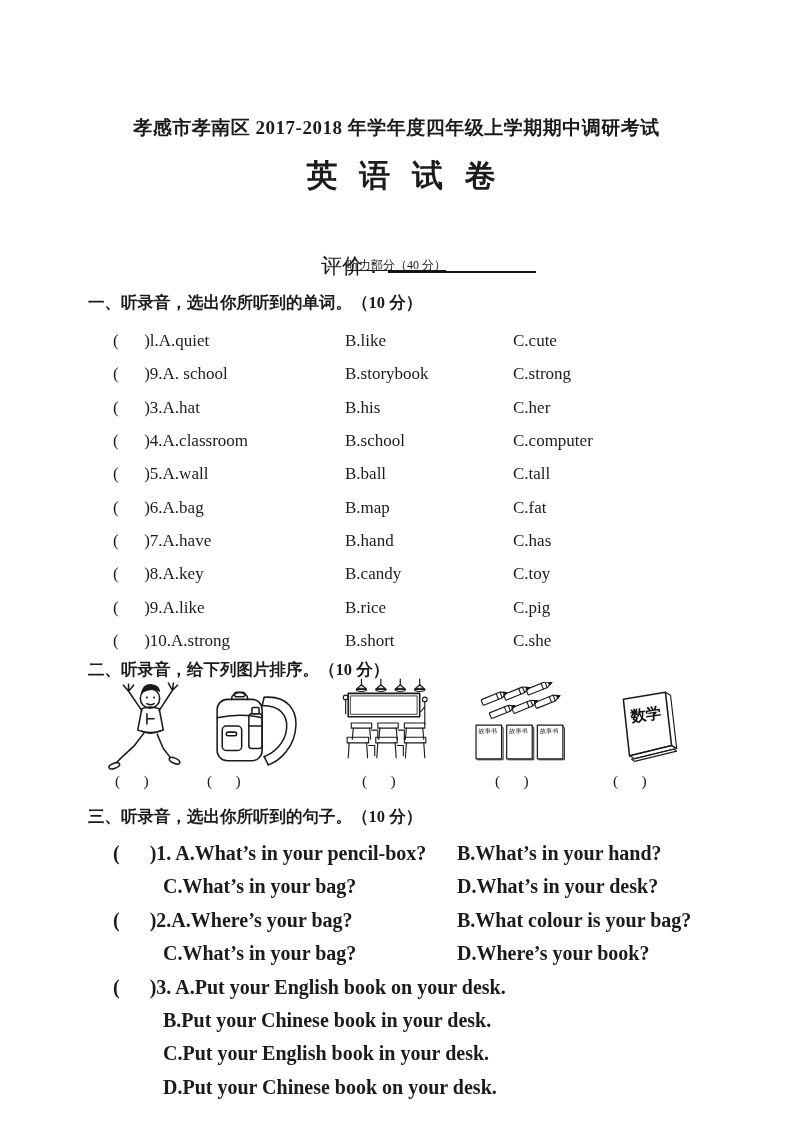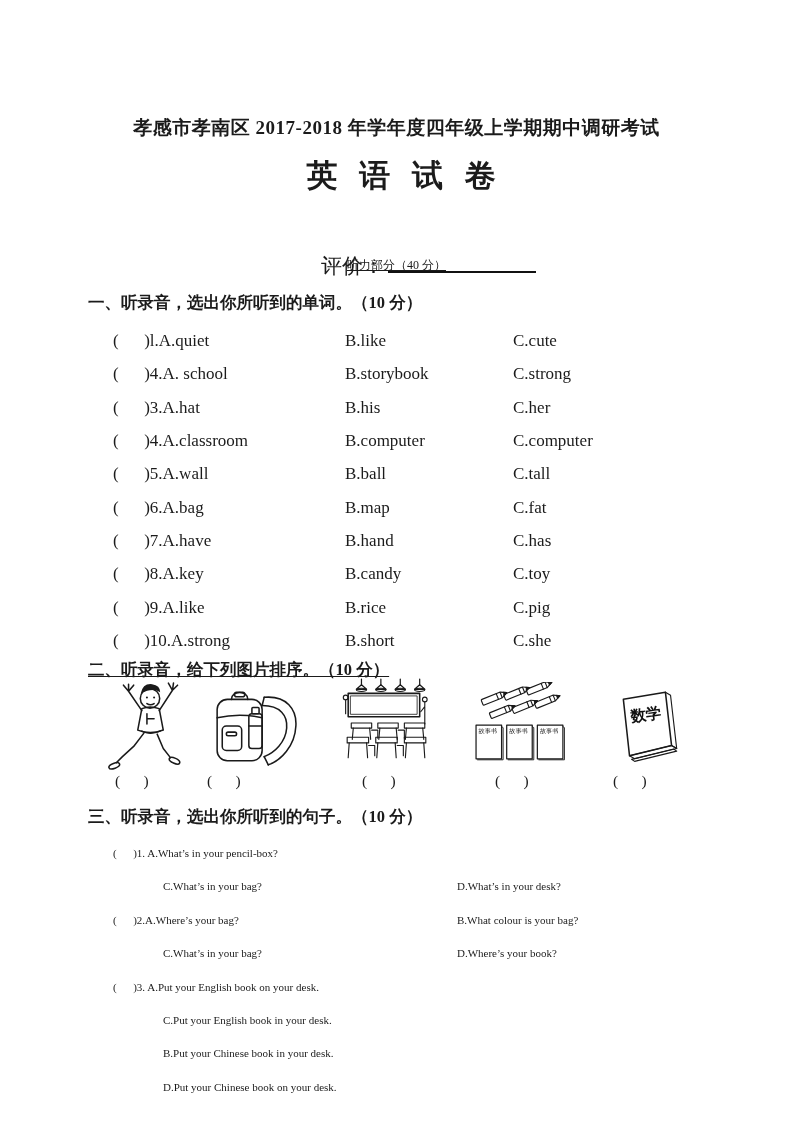--- a/index.html
+++ b/index.html
@@ -64,7 +64,7 @@
         <span class="cc">C.cute</span>
       </div>
     <div class="row">
-        <span class="ca">(      )4.A. school</span>
+        <span class="ca">(      )9.A. school</span>
         <span class="cb">B.storybook</span>
         <span class="cc">C.strong</span>
       </div>

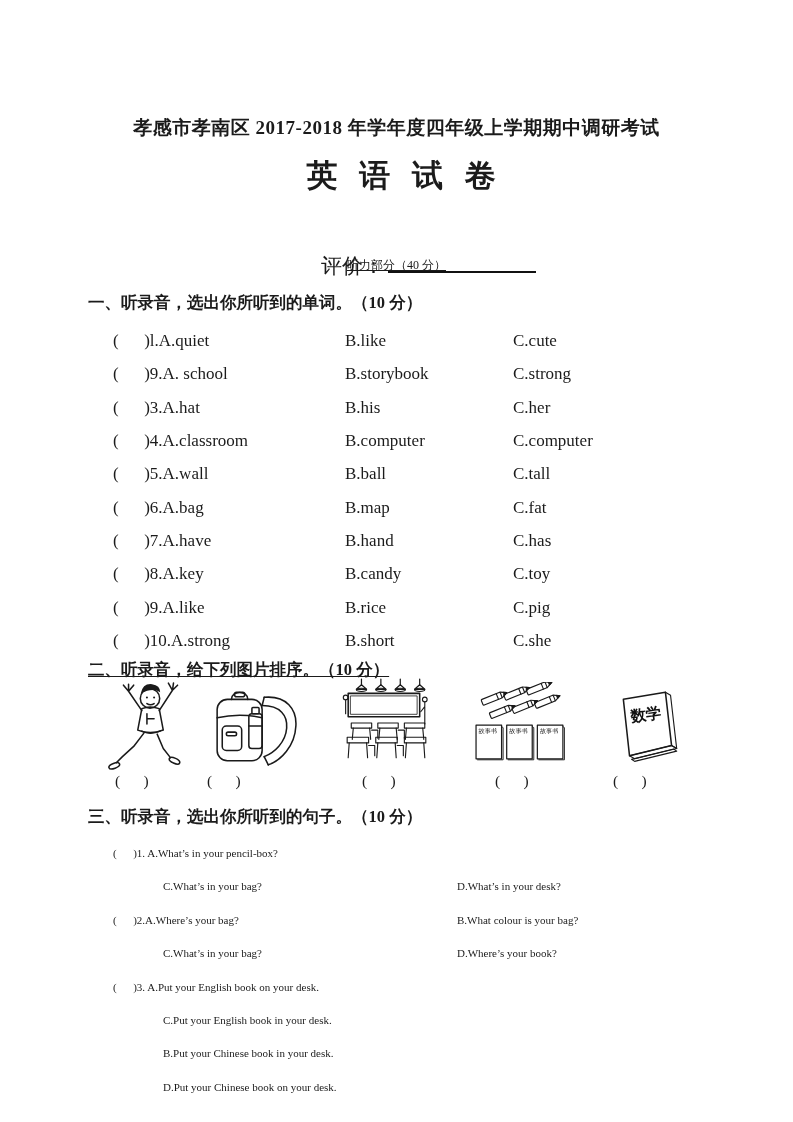--- a/index.html
+++ b/index.html
@@ -75,7 +75,7 @@
       </div>
     <div class="row">
         <span class="ca">(      )4.A.classroom</span>
-        <span class="cb">B.computer</span>
+        <span class="cb">B.school</span>
         <span class="cc">C.computer</span>
       </div>
     <div class="row">

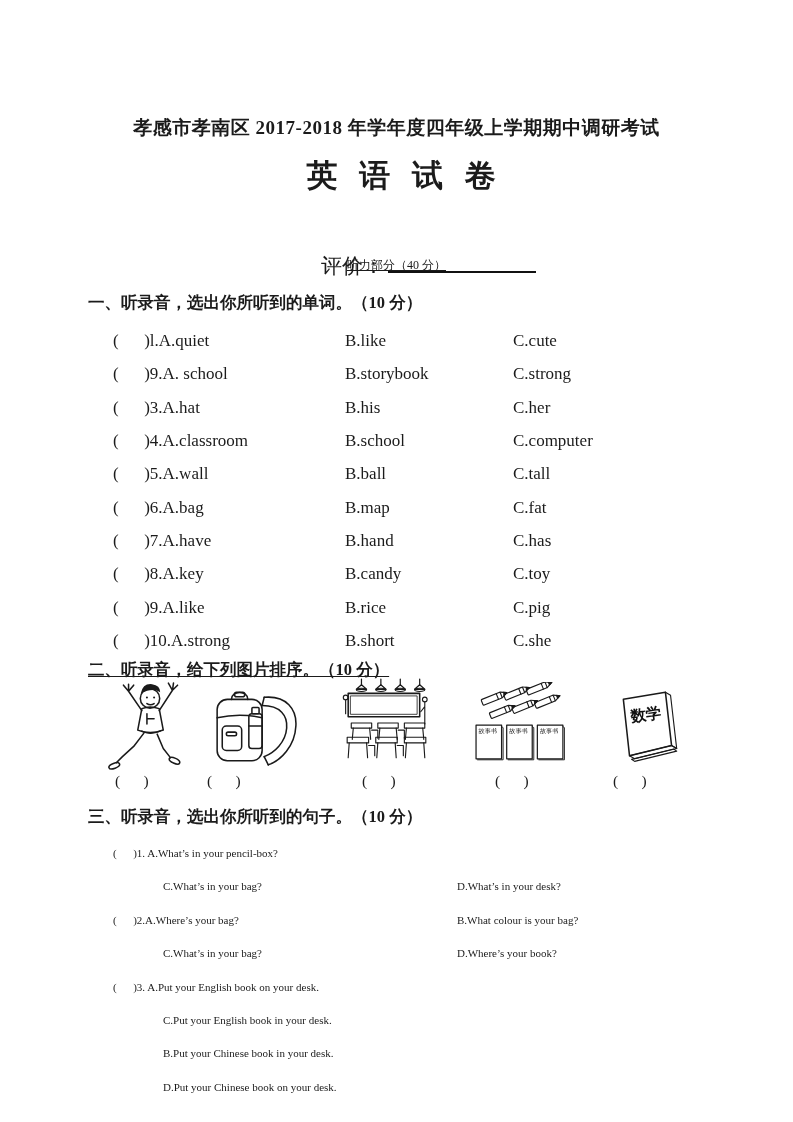--- a/index.html
+++ b/index.html
@@ -20,7 +20,7 @@
   .part-title{top:242px;font-size:12px;text-decoration:underline;}
   .sec-h{left:88px;font-size:16.5px;font-weight:700;}
   .s1h{top:277px;}
-  .s2h{top:644px;text-decoration:underline;}
+  .s2h{top:644px;}
   .s3h{top:791px;text-align:center;}
   .s1-rows{position:absolute;top:309px;left:0;width:793px;}
   .row{position:relative;height:33.35px;line-height:33.35px;font-size:17px;}

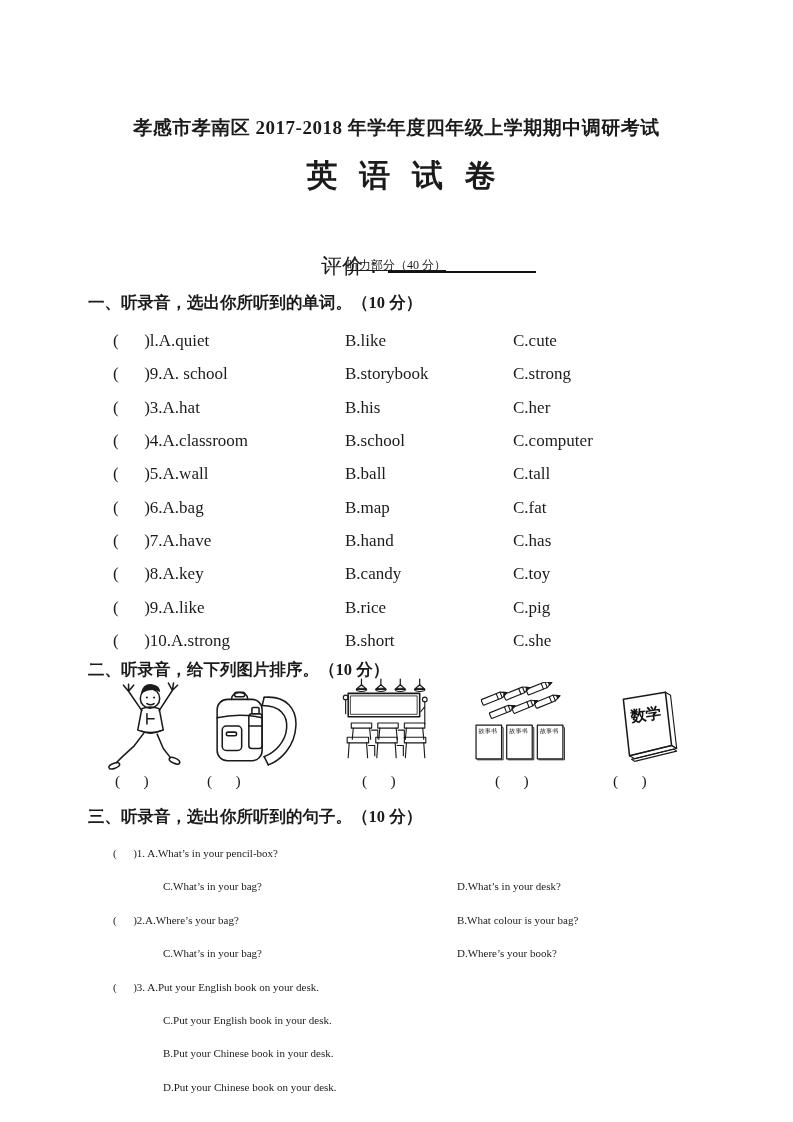--- a/index.html
+++ b/index.html
@@ -33,7 +33,7 @@
   .brks{position:absolute;top:757px;left:0;width:793px;height:24px;font-size:15.5px;}
   .brks span{position:absolute;white-space:pre;}
   .s3-lines{position:absolute;top:822px;left:0;width:793px;}
-  .line{position:relative;height:33.4px;line-height:33.4px;font-size:11px;}
+  .line{position:relative;height:33.4px;line-height:33.4px;font-size:20px;font-weight:bold;}
   .line span{position:absolute;white-space:pre;}
   .line .l{left:113px;}
   .line.ind .l{left:163px;}

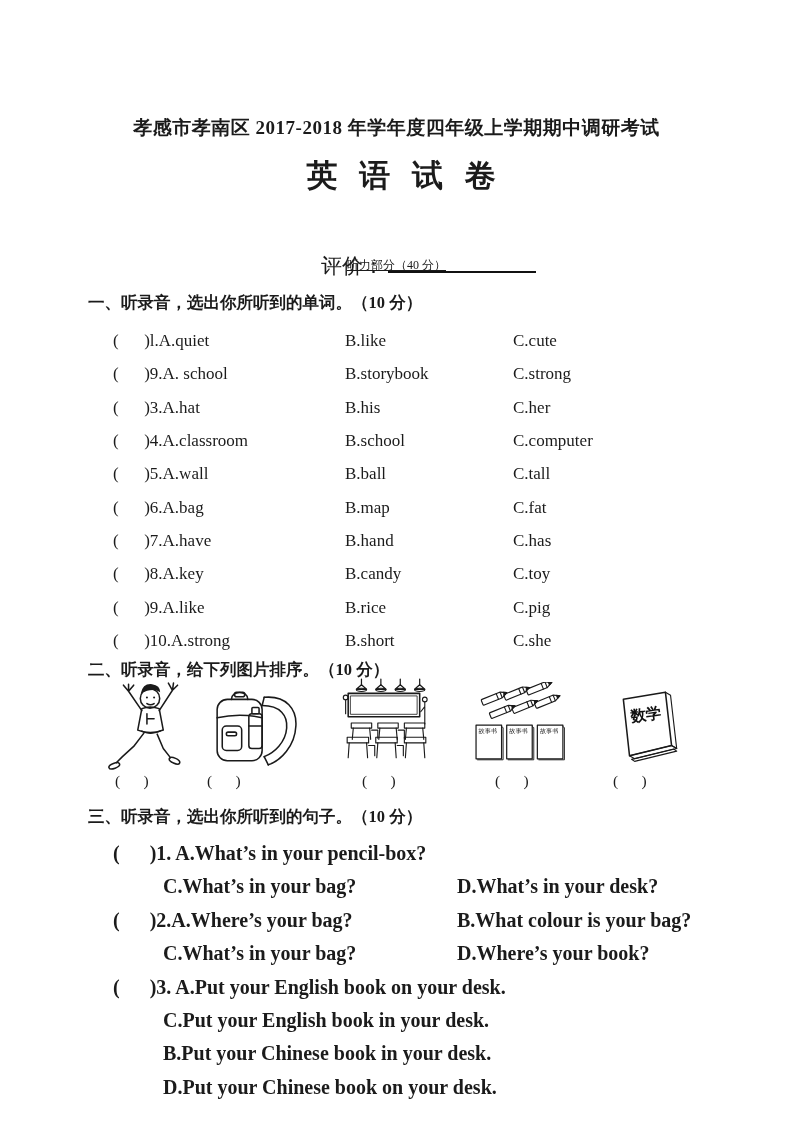--- a/index.html
+++ b/index.html
@@ -257,6 +257,7 @@
   <div class="s3-lines">
     <div class="line">
         <span class="l">(      )1. A.What’s in your pencil-box?</span>
+        <span class="r">B.What’s in your hand?</span>
       </div>
     <div class="line ind">
         <span class="l">C.What’s in your bag?</span>

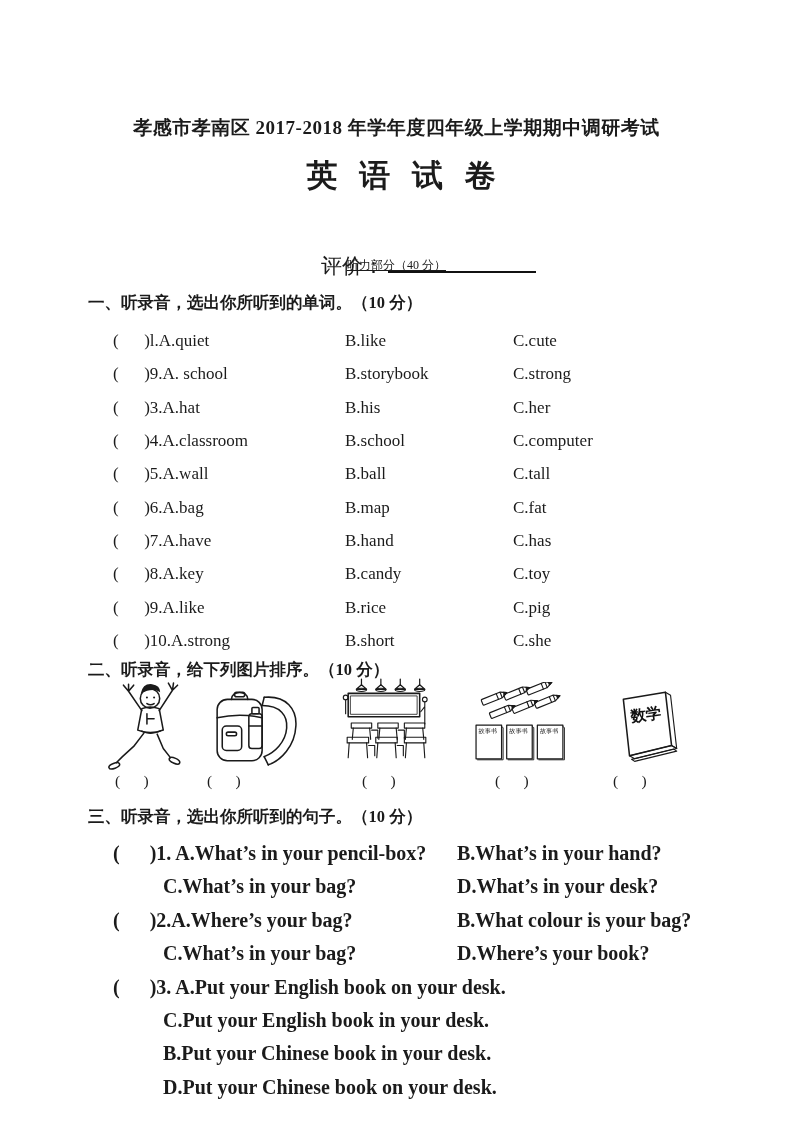--- a/index.html
+++ b/index.html
@@ -276,14 +276,14 @@
         <span class="r"></span>
       </div>
     <div class="line ind">
+        <span class="l">B.Put your Chinese book in your desk.</span>
+        <span class="r"></span>
+      </div>
+    <div class="line ind">
         <span class="l">C.Put your English book in your desk.</span>
         <span class="r"></span>
       </div>
     <div class="line ind">
-        <span class="l">B.Put your Chinese book in your desk.</span>
-        <span class="r"></span>
-      </div>
-    <div class="line ind">
         <span class="l">D.Put your Chinese book on your desk.</span>
         <span class="r"></span>
       </div>

